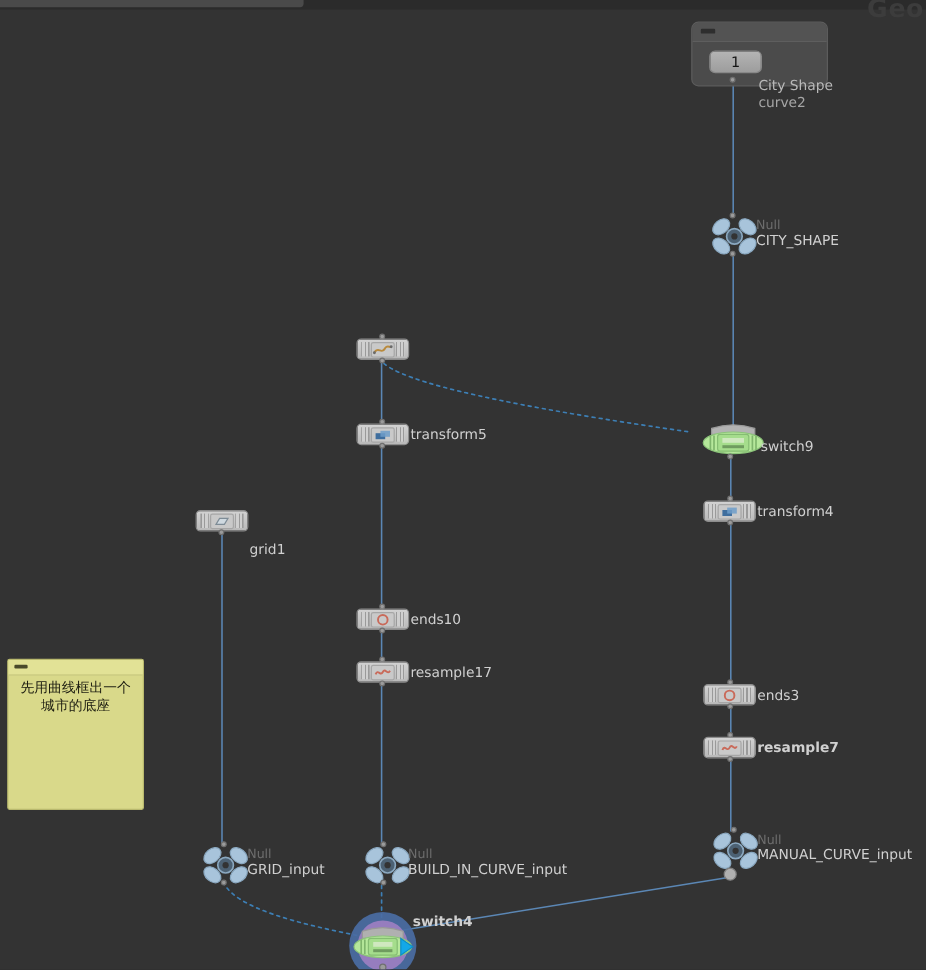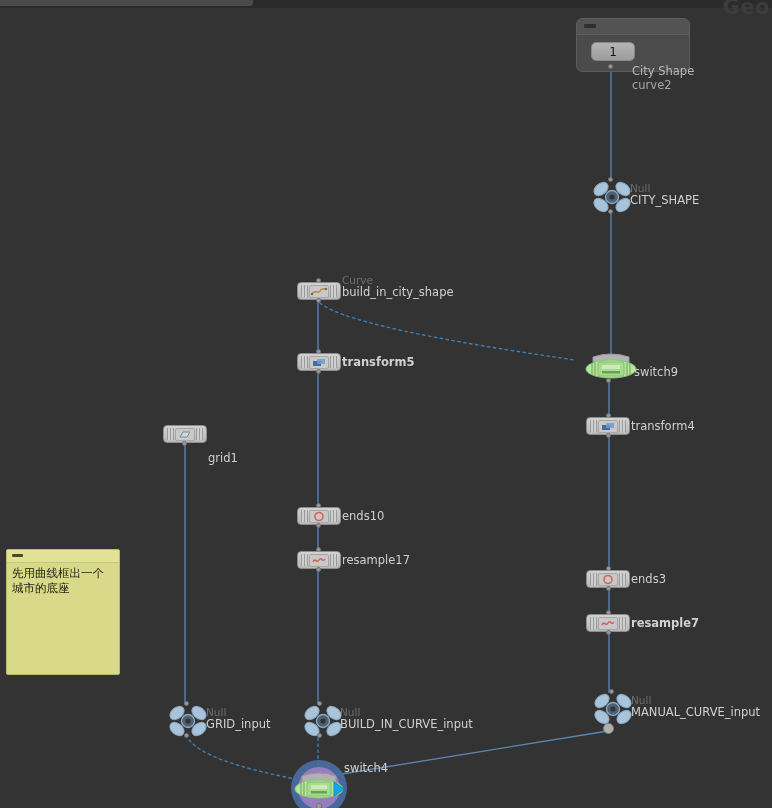--- a/index.html
+++ b/index.html
@@ -157,10 +157,6 @@
     </div>
     <div class="dot" style="left:19px;top:16px;"></div>
   </div>
-  <div class="lbl" style="left:342px;top:274px;">
-    <span class="type">Curve</span>
-    <span>build_in_city_shape</span>
-  </div>
 
   <div class="node" style="left:297px;top:353px;">
     <div class="dot" style="left:19px;top:-4px;"></div>

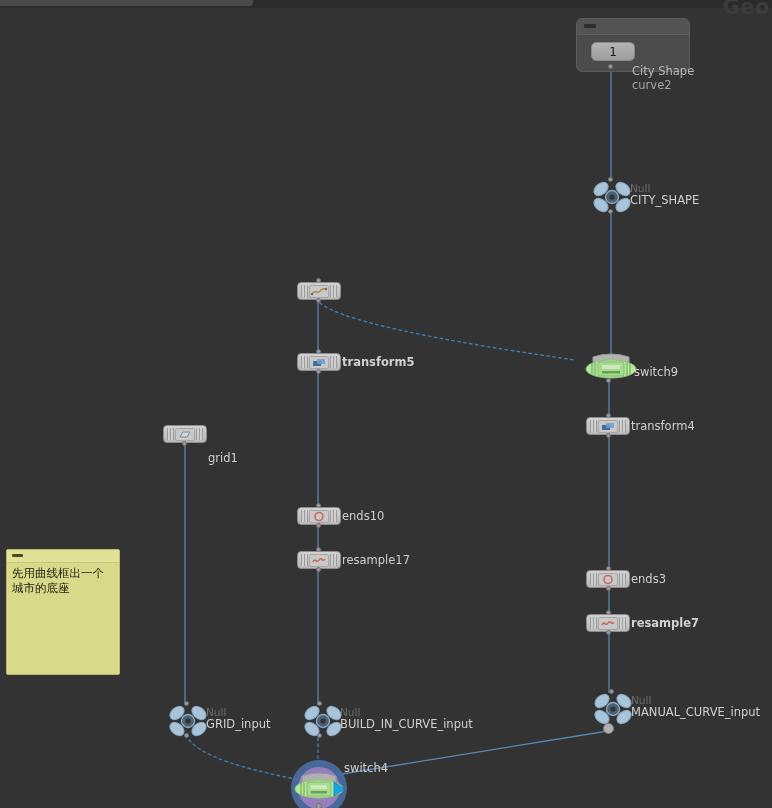--- a/index.html
+++ b/index.html
@@ -172,7 +172,7 @@
     </div>
     <div class="dot" style="left:19px;top:16px;"></div>
   </div>
-  <div class="lbl" style="left:342px;top:356px;font-weight:bold;">
+  <div class="lbl" style="left:342px;top:356px;">
     <span>transform5</span>
   </div>
 

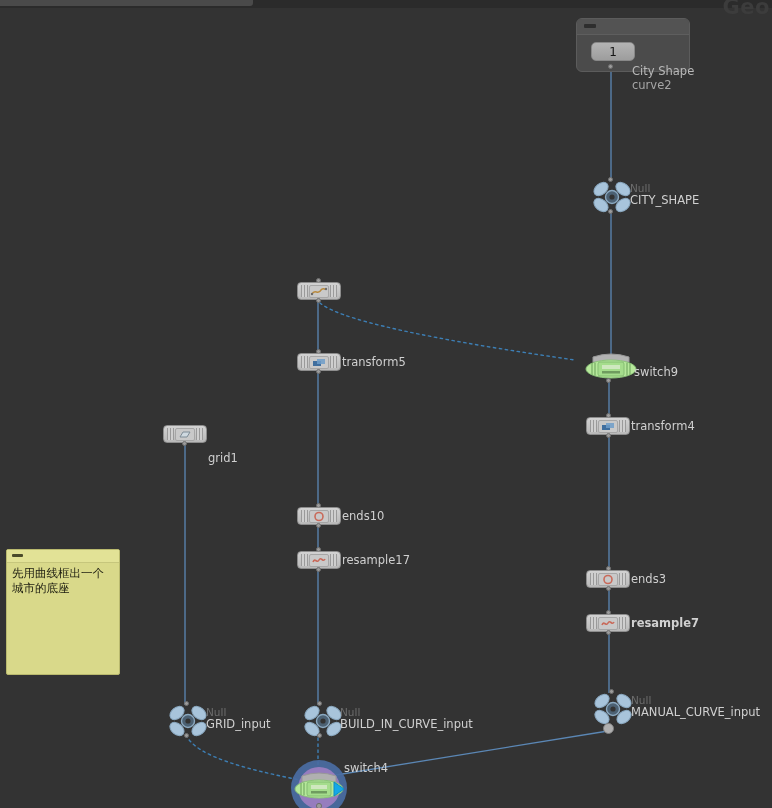--- a/index.html
+++ b/index.html
@@ -55,7 +55,7 @@
   }
   .sticky .shead{height:12px;background:#e2e296;border-bottom:1px solid #c6c67c;position:relative;}
   .sticky .shead:after{content:"";position:absolute;left:5px;top:4px;width:11px;height:3px;background:#4a4a2a;border-radius:1px;}
-  .sticky .stext{padding:3px 5px;font-size:11.5px;color:#1c1c10;line-height:15px;white-space:pre-wrap;}
+  .sticky .stext{padding:3px 5px;font-size:11.5px;color:#1c1c10;line-height:15px;white-space:pre-wrap;text-align:center;}
 
   
   .netbox{position:absolute;background:#4b4b4b;border:1px solid #5c5c5c;border-radius:6px;box-sizing:border-box;}

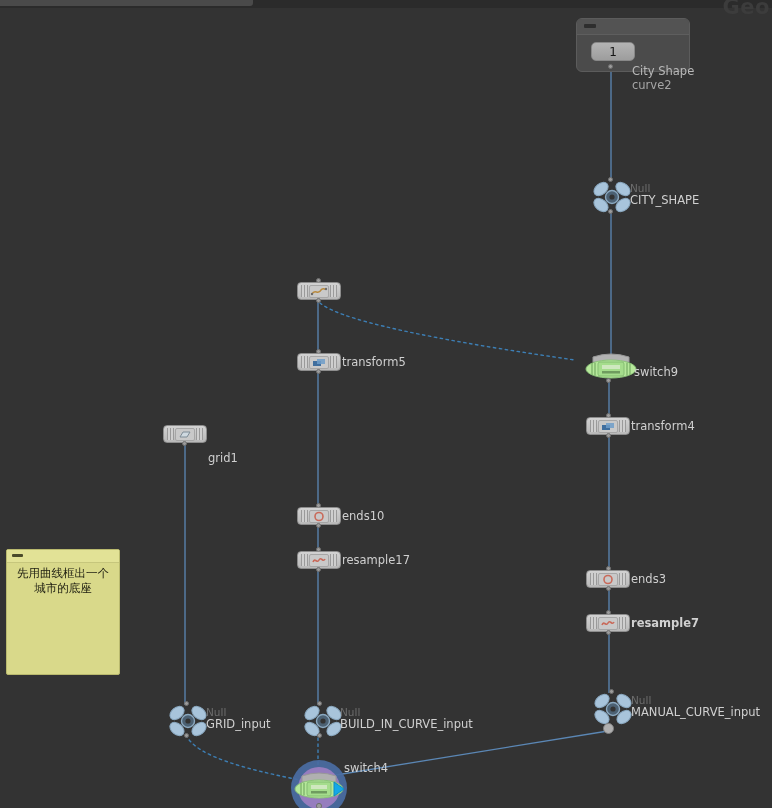--- a/index.html
+++ b/index.html
@@ -374,7 +374,7 @@
       <circle cx="31" cy="50" r="2.6" fill="#9b9b9b" stroke="#6f6f6f" stroke-width="1"></circle>
     </svg>
   </div>
-  <div class="lbl" style="left:344px;top:762px;">
+  <div class="lbl" style="left:344px;top:762px;font-weight:bold;">
     <span>switch4</span>
   </div>
 

